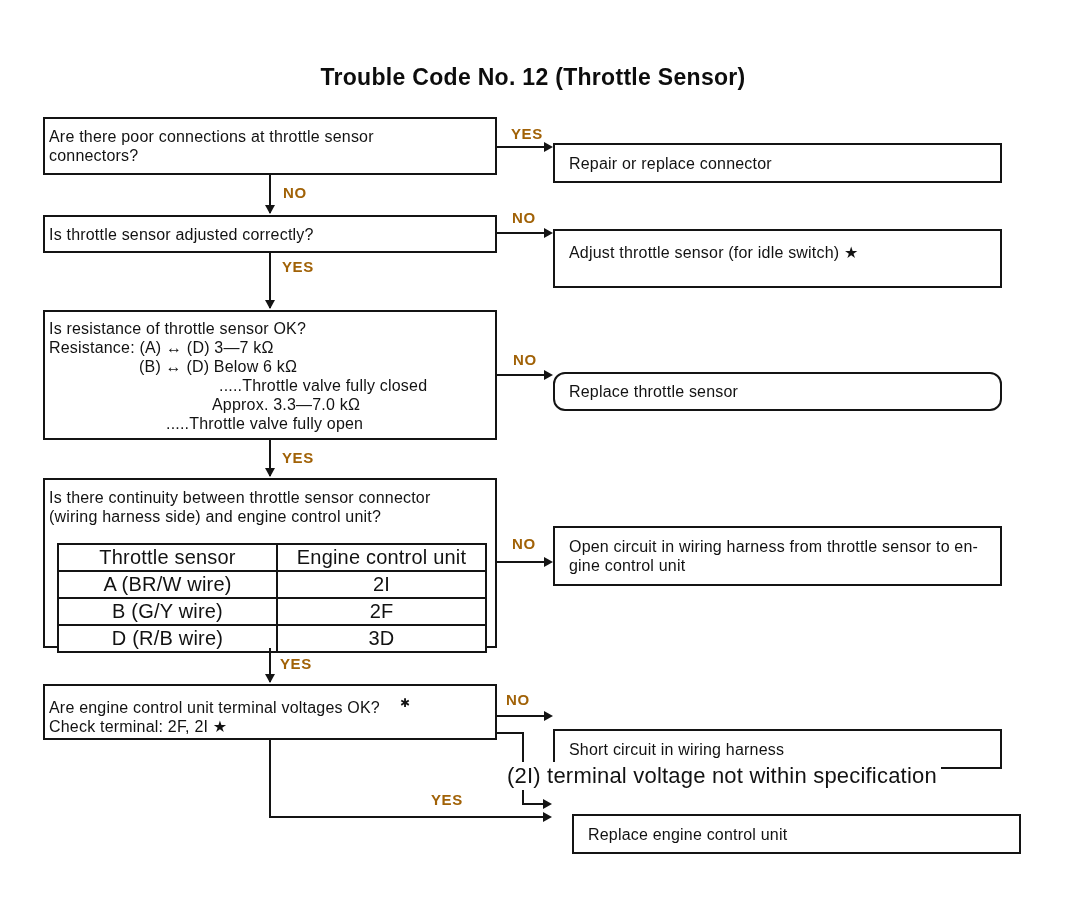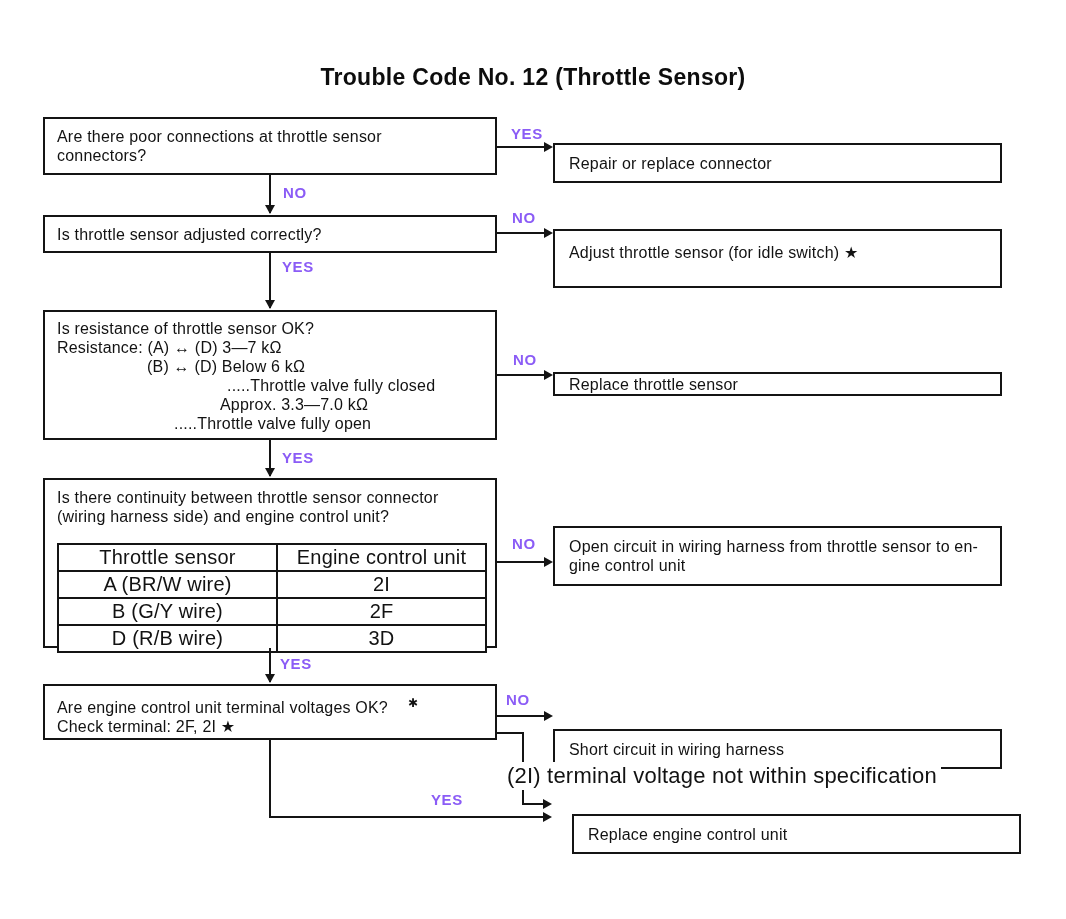--- a/index.html
+++ b/index.html
@@ -16,7 +16,7 @@
     position:absolute;border:2px solid #141414;background:#ffffff;
     box-sizing:border-box;font-size:16px;line-height:19px;letter-spacing:.2px;
   }
-  .qbox{left:43px;width:454px;padding:8px 12px;}
+  .qbox{left:43px;width:454px;padding:8px 4px;}
   .abox{left:553px;width:449px;display:flex;flex-direction:column;justify-content:center;padding:4px 14px;margin-top:16px;}
   .hline,.vline{position:absolute;background:#141414;}
   .hline{height:2px;}

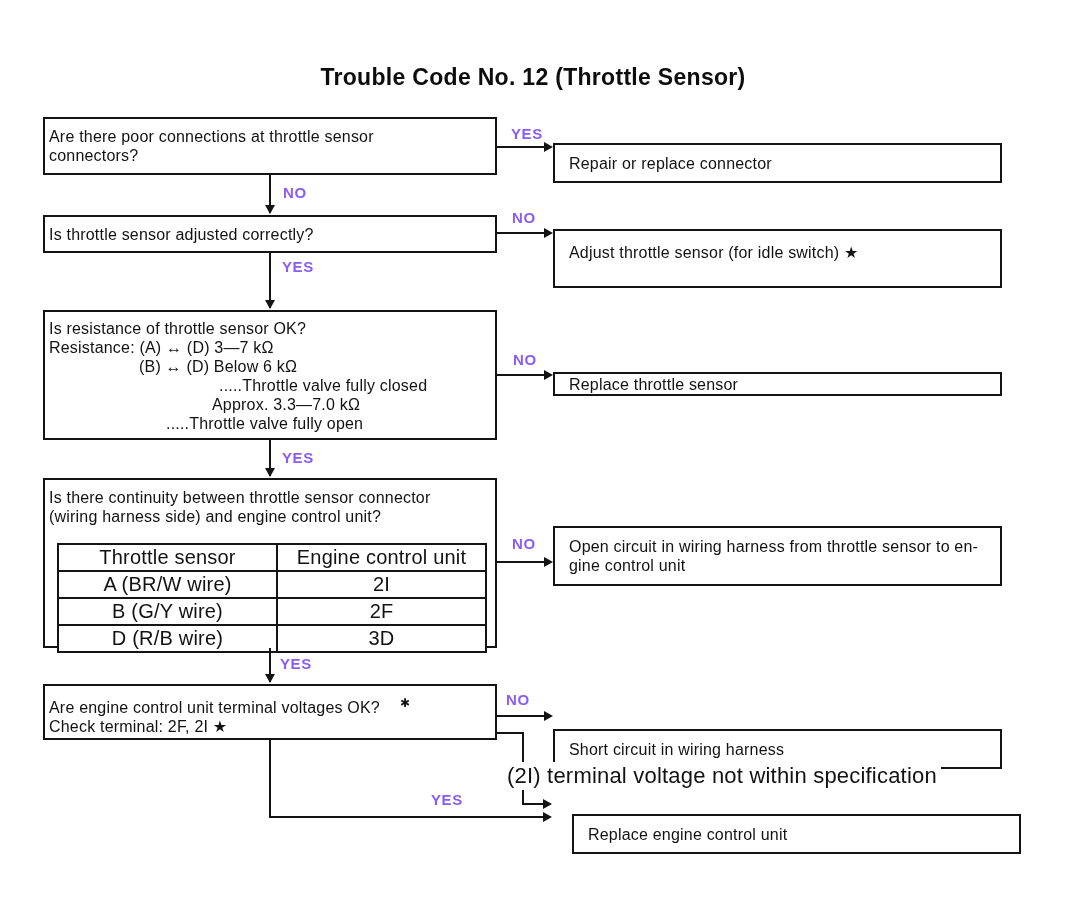--- a/index.html
+++ b/index.html
@@ -23,7 +23,7 @@
   .vline{width:2px;}
   .ar{position:absolute;width:0;height:0;border-top:5px solid transparent;border-bottom:5px solid transparent;border-left:9px solid #141414;}
   .ad{position:absolute;width:0;height:0;border-left:5px solid transparent;border-right:5px solid transparent;border-top:9px solid #141414;}
-  .lbl{position:absolute;font-weight:bold;font-size:15px;letter-spacing:.6px;color:#8b5cf6;background:#ffffff;padding:0 3px;text-align:center;}
+  .lbl{position:absolute;font-weight:bold;font-size:15px;letter-spacing:.6px;color:#a16207;background:#ffffff;padding:0 3px;text-align:center;}
   .note{position:absolute;font-size:22px;letter-spacing:.2px;background:#ffffff;padding:1px 4px;z-index:5;}
   .q3line{white-space:nowrap;}
   .ctable{

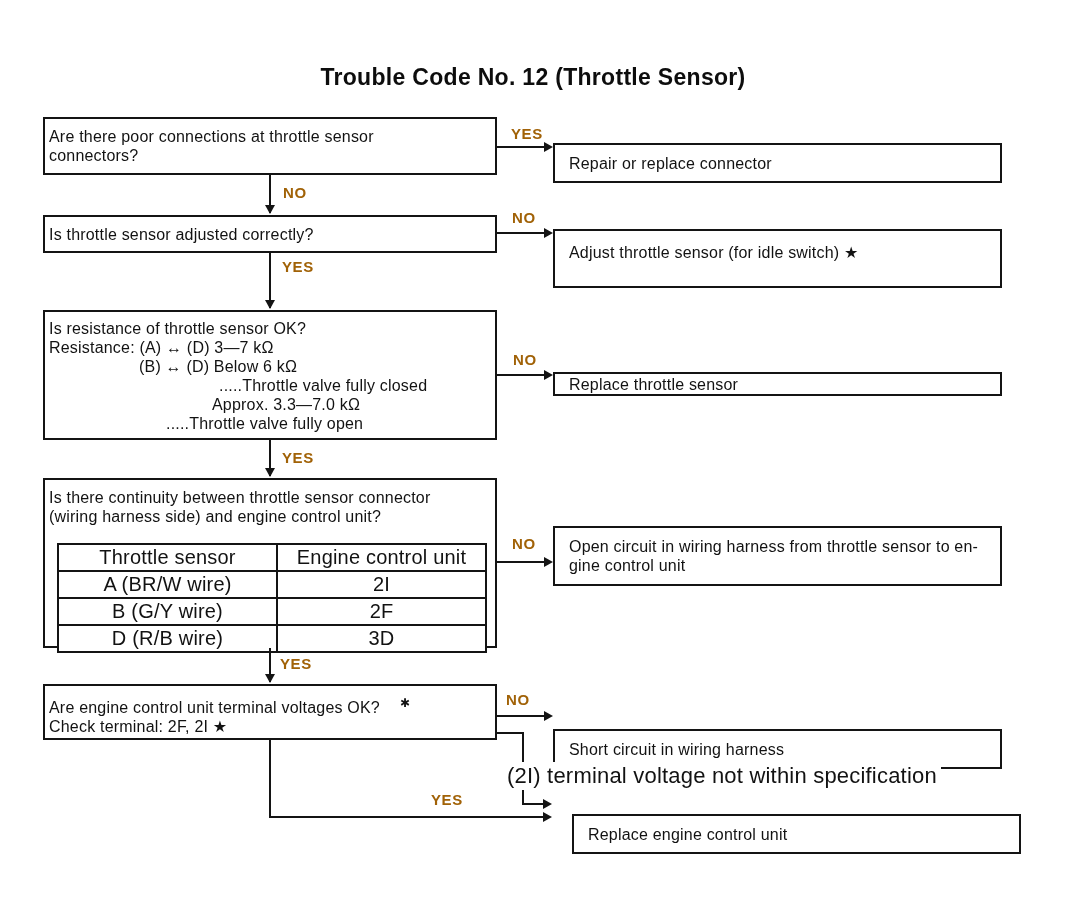--- a/index.html
+++ b/index.html
@@ -69,7 +69,7 @@
     <div class="q3line" style="margin-left:117px;">.....Throttle valve fully open</div>
   </div>
 
-  <div class="box abox" style="top:356px;height:24px;">
+  <div class="box abox" style="top:356px;height:39px;border-radius:12px;">
     <div>Replace throttle sensor</div>
   </div>
 

